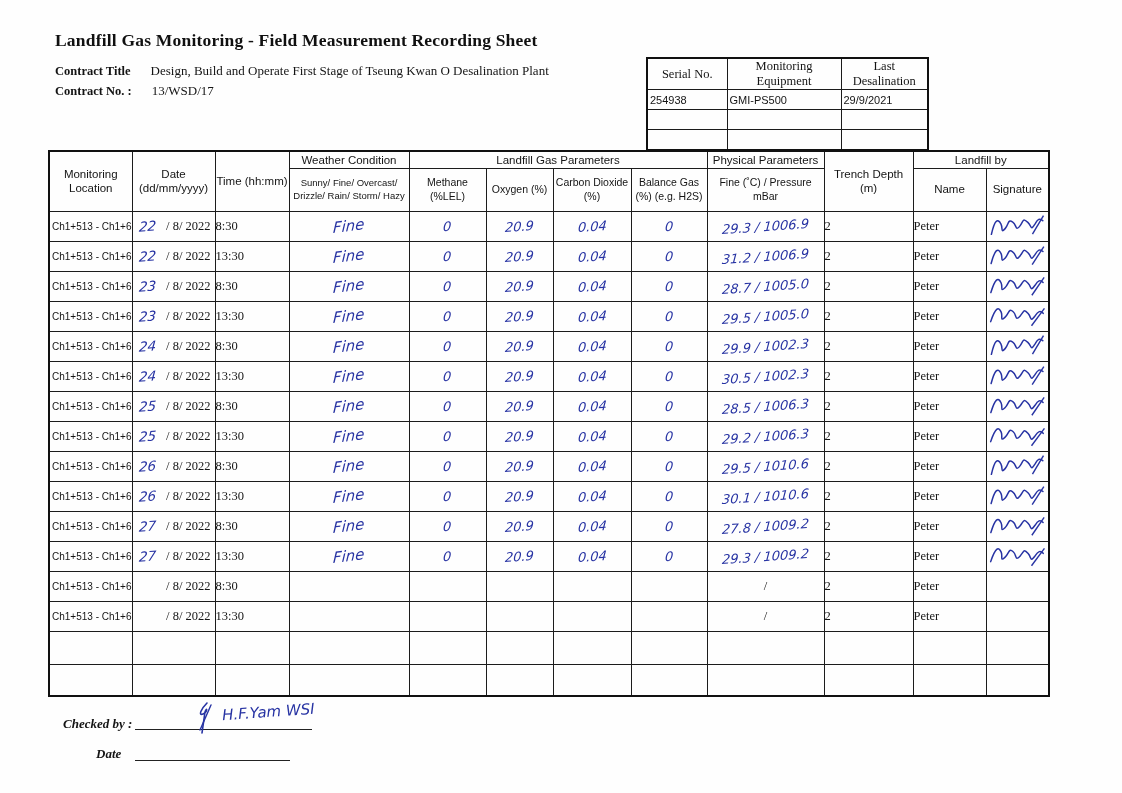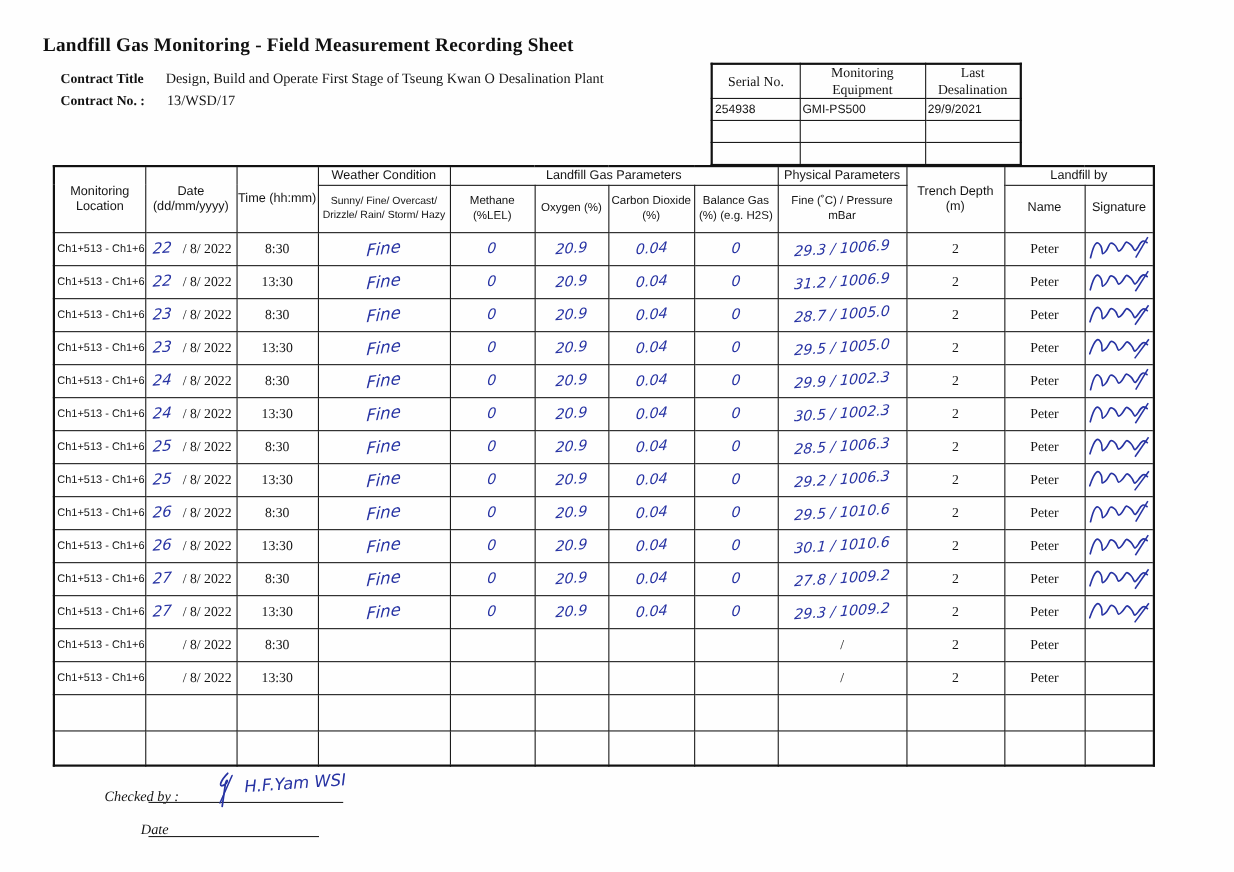--- a/index.html
+++ b/index.html
@@ -9,7 +9,7 @@
   }
   
   .doc-title {
-    position:absolute; left:39px; top:30px;
+    position:absolute; left:55px; top:30px;
     font-family:"Liberation Serif", serif; font-weight:bold; font-size:17.5px;
     letter-spacing:.2px; color:#101010;text-align:right;
   }

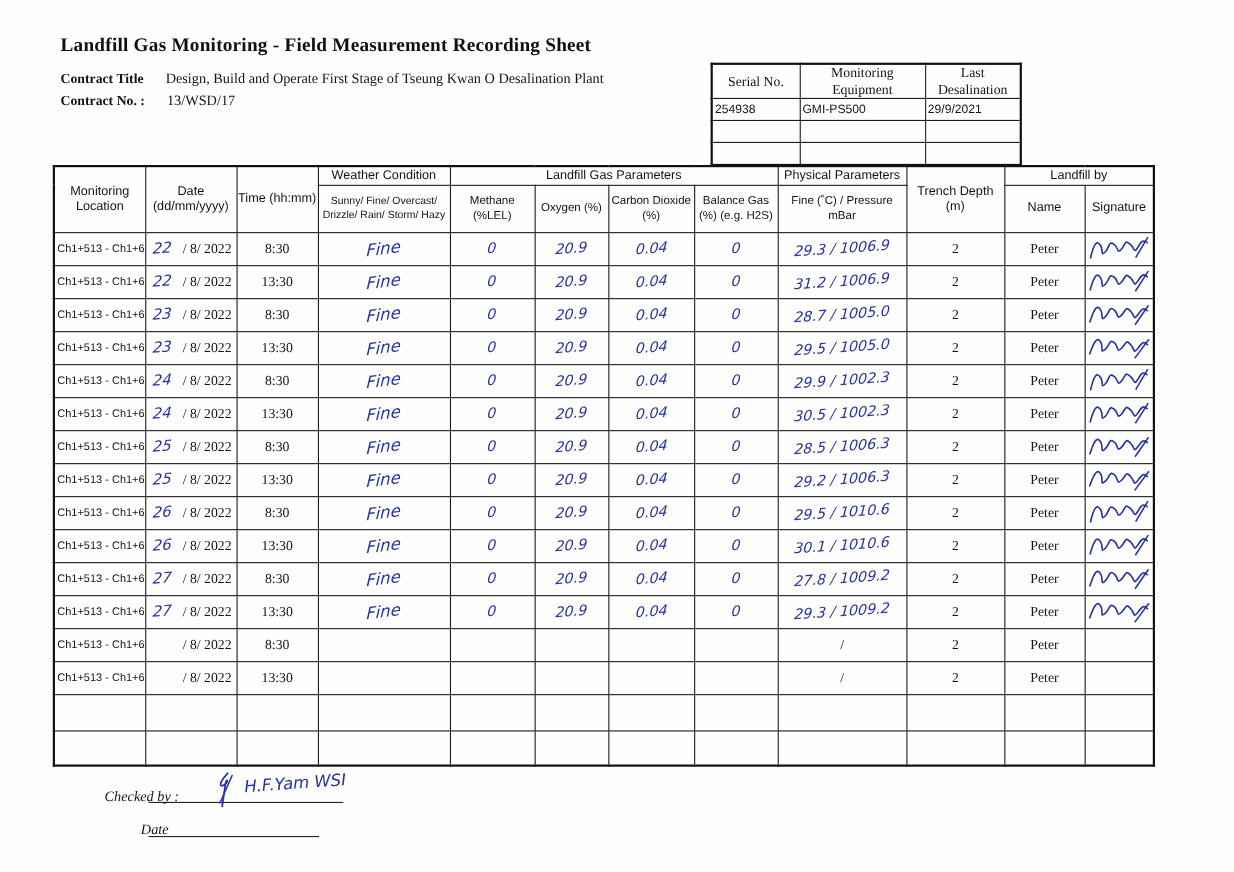--- a/index.html
+++ b/index.html
@@ -43,7 +43,7 @@
   .mon td.datec .dwrap { display:flex; align-items:center; height:100%; }
   .mon td.datec .suffix { margin-left:auto; padding-right:4px; font-family:"Liberation Serif", serif; font-size:12.5px; white-space:nowrap; }
   .mon td.timec, .mon td.depthc, .mon td.namec {
-    font-family:"Liberation Serif", serif; font-size:12.5px; text-align:center;margin-left:22px;
+    font-family:"Liberation Serif", serif; font-size:12.5px; text-align:left;margin-left:22px;
   }
   .mon td.ctr { text-align:center; }
   .mon td.pslash { font-family:"Liberation Serif", serif; font-size:12.5px; text-align:center; }

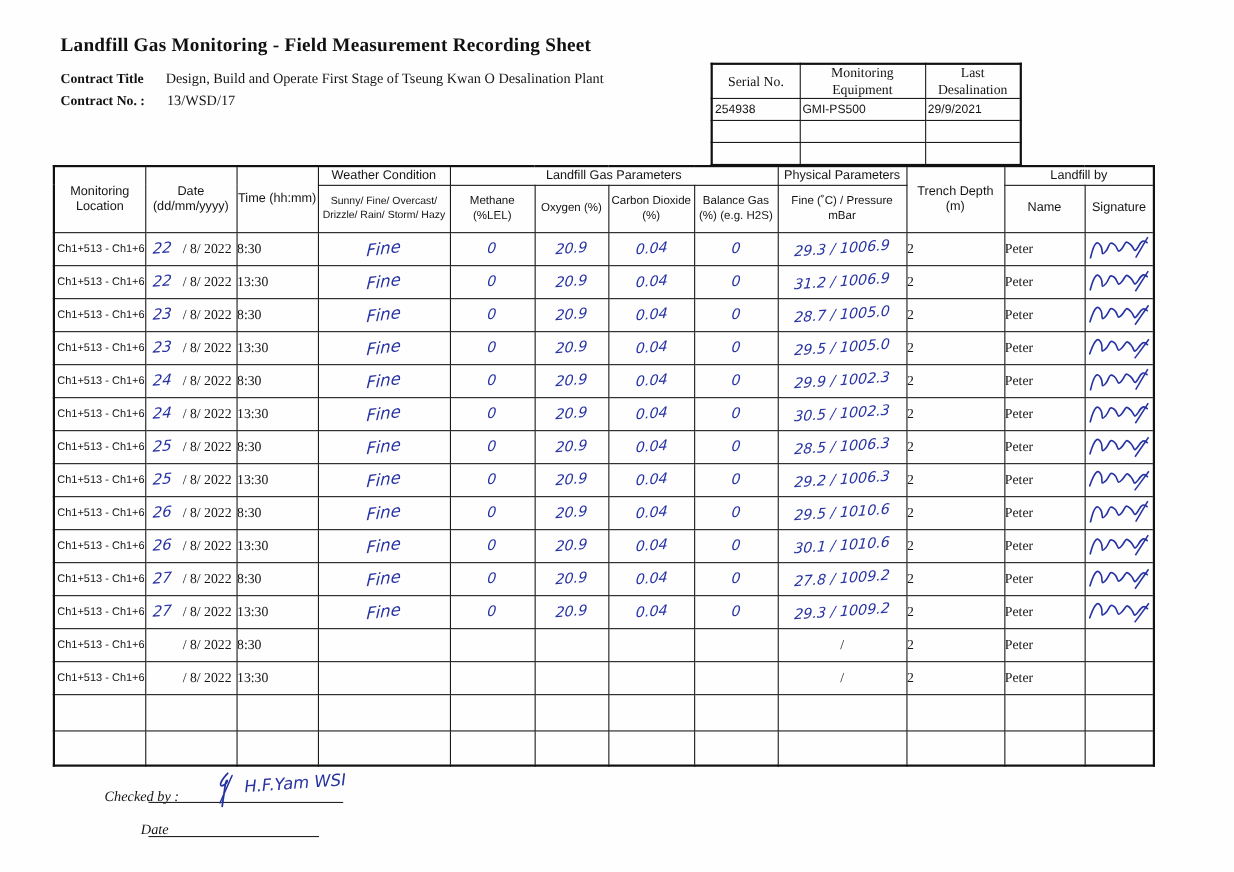--- a/index.html
+++ b/index.html
@@ -61,7 +61,7 @@
 
   
   .checked-lbl, .date-lbl {
-    position:absolute; font-family:"Liberation Serif", serif; font-style:italic; font-weight:normal; font-size:13px;margin-left:32px;
+    position:absolute; font-family:"Liberation Serif", serif; font-style:italic; font-weight:bold; font-size:13px;
   }
   .checked-lbl { left:63px; top:716px; }
   .date-lbl    { left:96px; top:746px; }

